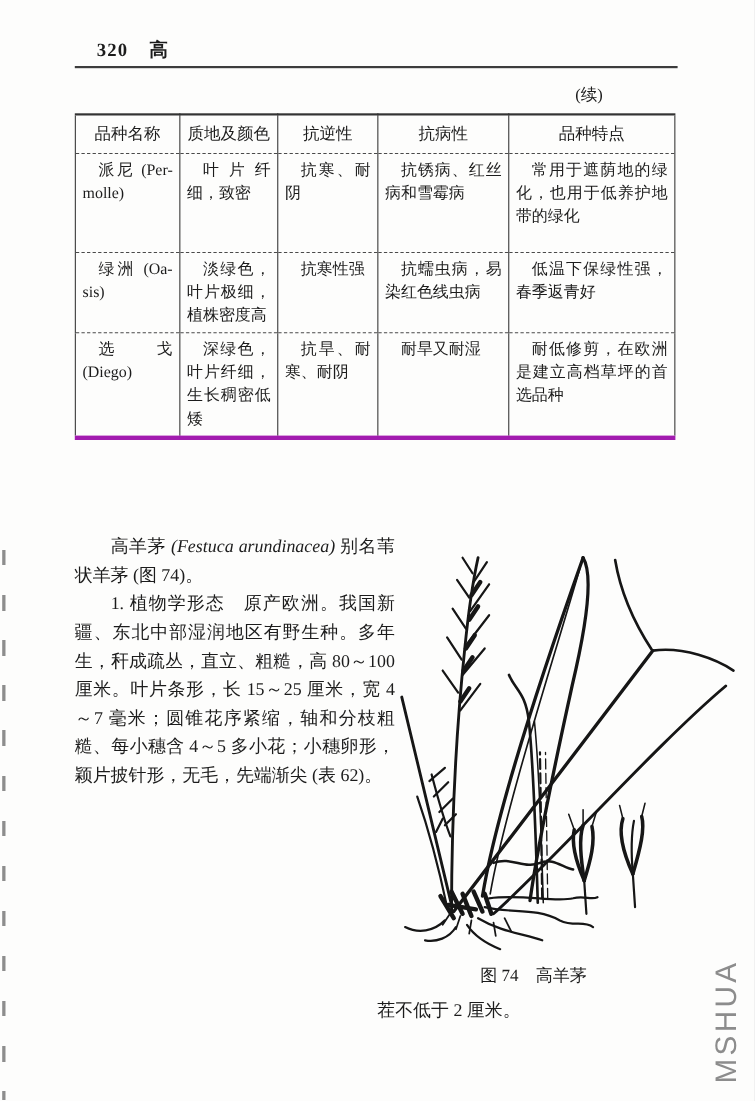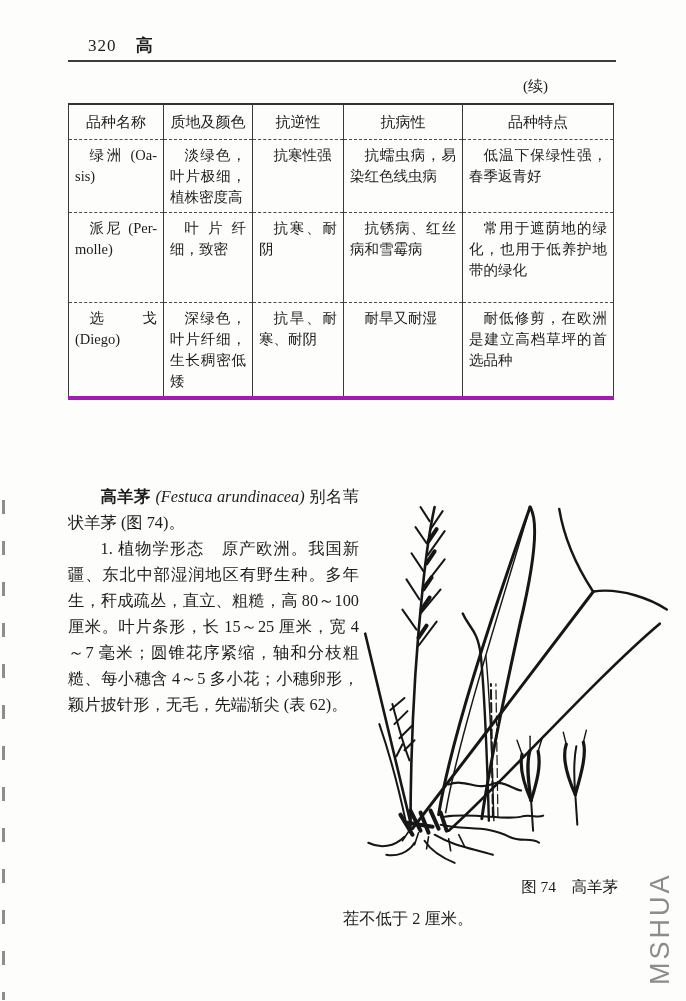--- a/index.html
+++ b/index.html
@@ -26,7 +26,7 @@
     position: absolute; left: 88px; top: 34px;
     font-size: 17px; letter-spacing: 1px;
   }
-  .running-head .folio { font-weight: 400; }
+  .running-head .folio { font-weight: 700; }
   .running-head .head-word { font-weight: 700; margin-left: 14px; }
   .head-rule {
     position: absolute; left: 68px; top: 60px;

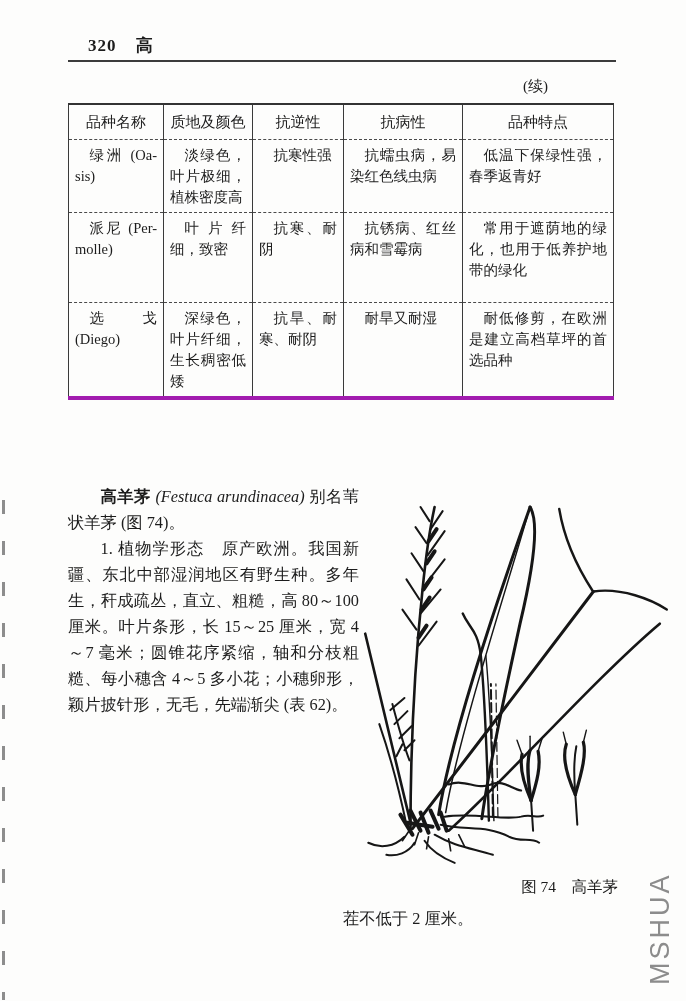--- a/index.html
+++ b/index.html
@@ -136,6 +136,23 @@
       </tr>
     </thead>
     <tbody>
+      <tr style="height:90px">
+        <td>
+            <p>派尼 (Per-molle)</p>
+          </td>
+        <td>
+            <p>叶片纤细，致密</p>
+          </td>
+        <td>
+            <p>抗寒、耐阴</p>
+          </td>
+        <td>
+            <p>抗锈病、红丝病和雪霉病</p>
+          </td>
+        <td>
+            <p>常用于遮荫地的绿化，也用于低养护地带的绿化</p>
+          </td>
+      </tr>
       <tr style="height:63px">
         <td>
             <p>绿洲 (Oa-sis)</p>
@@ -151,23 +168,6 @@
           </td>
         <td>
             <p>低温下保绿性强，春季返青好</p>
-          </td>
-      </tr>
-      <tr style="height:90px">
-        <td>
-            <p>派尼 (Per-molle)</p>
-          </td>
-        <td>
-            <p>叶片纤细，致密</p>
-          </td>
-        <td>
-            <p>抗寒、耐阴</p>
-          </td>
-        <td>
-            <p>抗锈病、红丝病和雪霉病</p>
-          </td>
-        <td>
-            <p>常用于遮荫地的绿化，也用于低养护地带的绿化</p>
           </td>
       </tr>
       <tr style="height:77px">

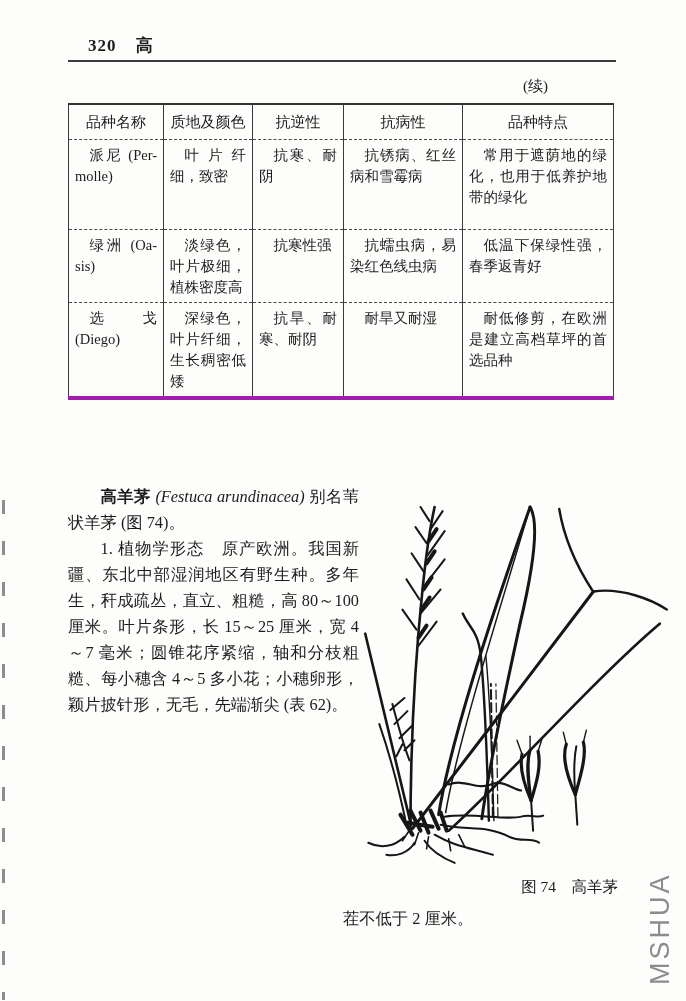--- a/index.html
+++ b/index.html
@@ -72,7 +72,7 @@
     text-align: justify;
   }
   .article p { text-indent: 2em; }
-  .article .species-name { font-weight: 700; margin-top: 36px; }
+  .article .species-name { font-weight: 400; margin-top: 36px; }
   .article .latin { font-style: italic; }
 
   

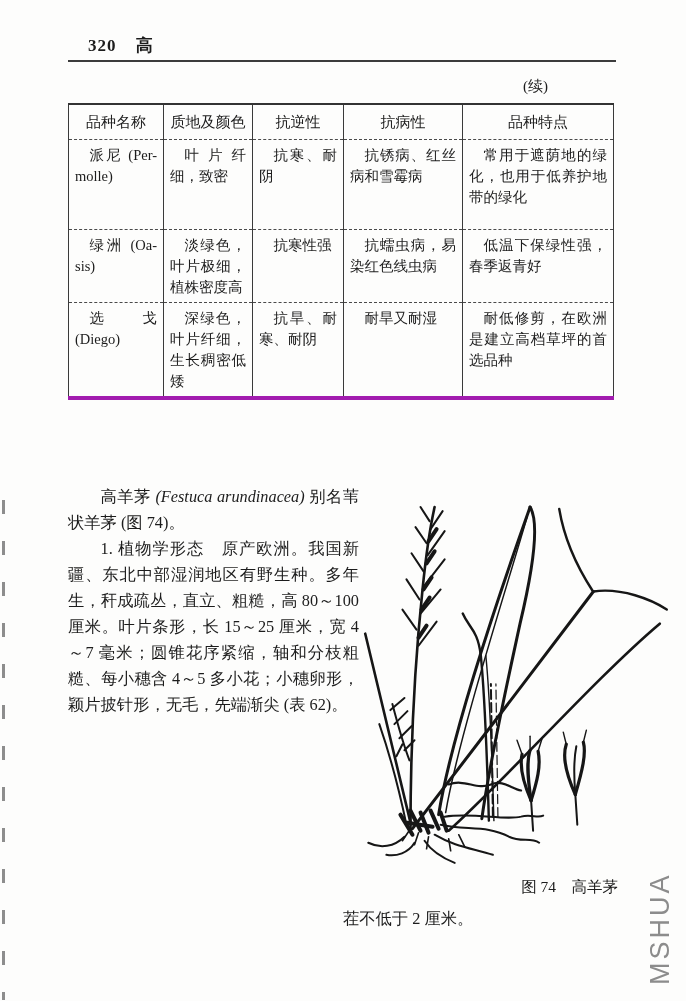--- a/index.html
+++ b/index.html
@@ -82,7 +82,7 @@
   }
   .figure-caption {
     position: absolute; left: 352px; top: 877px;
-    width: 266px; text-align: right;
+    width: 266px; text-align: center;
     font-size: 15.5px;
   }
   .right-col-continuation {

